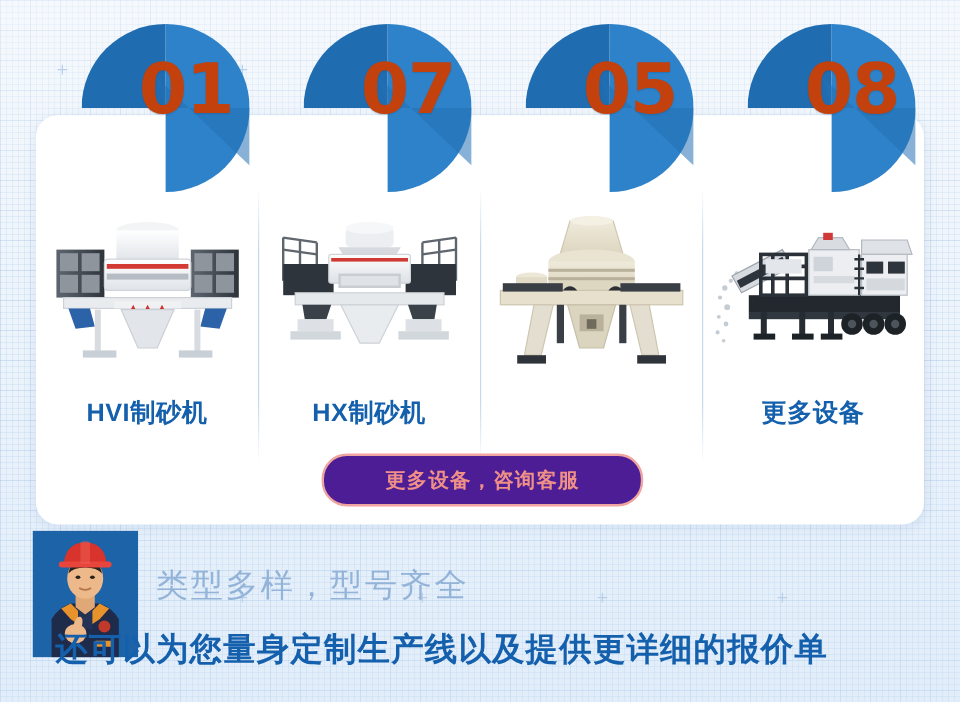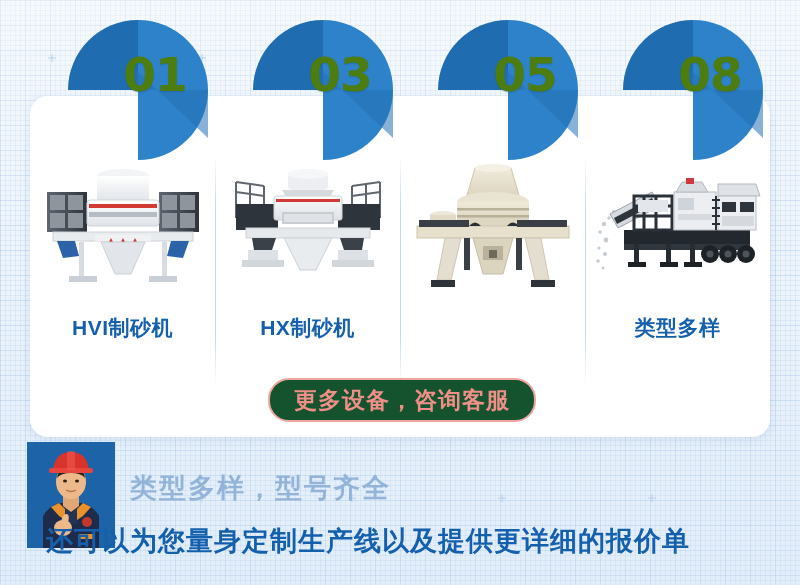--- a/index.html
+++ b/index.html
@@ -46,7 +46,7 @@
     position:absolute;left:0;top:0;width:140px;height:140px;
     display:flex;align-items:center;justify-content:center;
     font-family:"DejaVu Sans",sans-serif;
-    font-size:47px;font-weight:700;color:#4d7c0f;
+    font-size:58px;font-weight:700;color:#c2410c;
     letter-spacing:-1px;
     padding-left:34px;padding-bottom:32px;
     box-sizing:border-box;

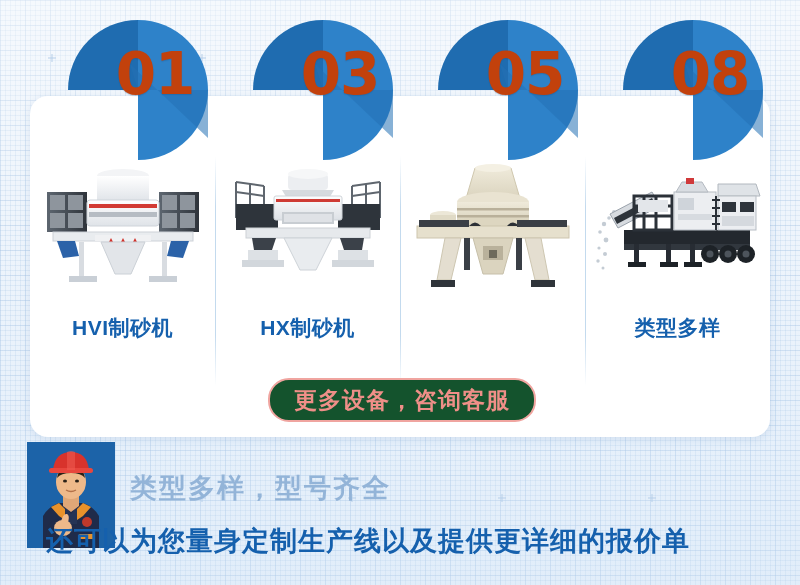--- a/index.html
+++ b/index.html
@@ -368,7 +368,7 @@
     <path d="M70 70 L140 70 A70 70 0 0 1 70 140 Z" fill="#2e82c9"></path>
     <path d="M62 44 L140 118 L140 70 L70 70 Z" fill="#2471b4" opacity=".55"></path>
   </svg>
-  <div class="num">03</div>
+  <div class="num">07</div>
 </div>
 
 <div class="badge" style="left:438px">

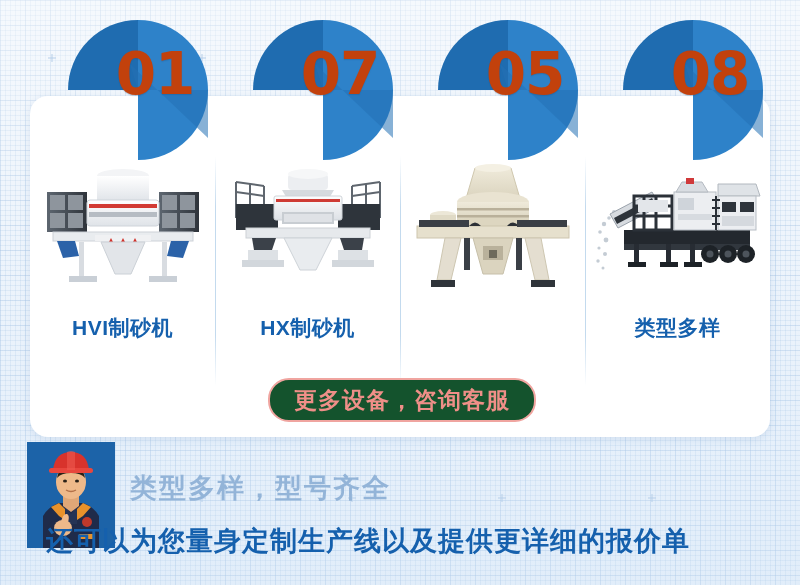--- a/index.html
+++ b/index.html
@@ -54,7 +54,7 @@
   }
 
   
-  .card{position:absolute;top:96px;width:185px;height:341px;padding-left:44px;}
+  .card{position:absolute;top:112px;width:185px;height:341px;padding-left:44px;}
   .card .imgwrap{
     position:absolute;left:0;top:62px;width:185px;height:140px;
     display:flex;align-items:center;justify-content:center;

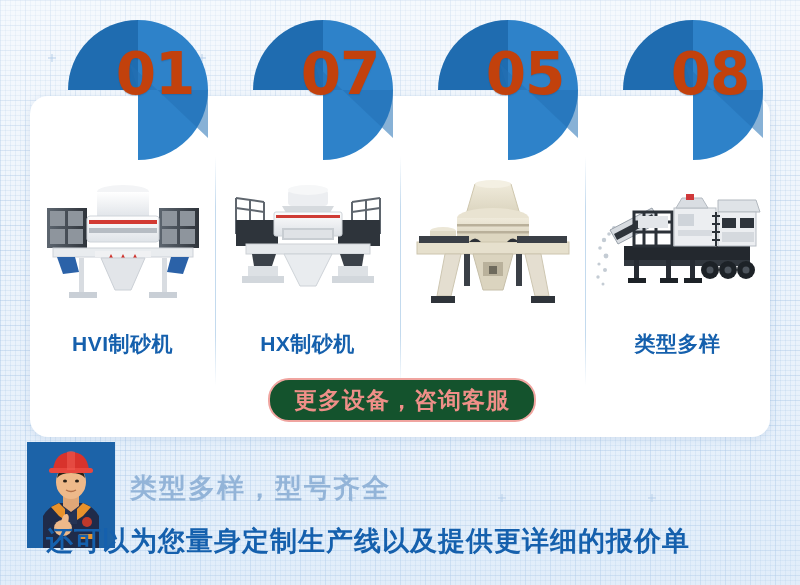--- a/index.html
+++ b/index.html
@@ -346,7 +346,7 @@
       <rect x="94" y="100" width="18" height="5" fill="#1d2227"></rect>
     </svg>
   </div>
-  <div class="label">类型多样</div>
+  <div class="label">更多设备</div>
 </div>
 
 <div class="badge" style="left:68px">

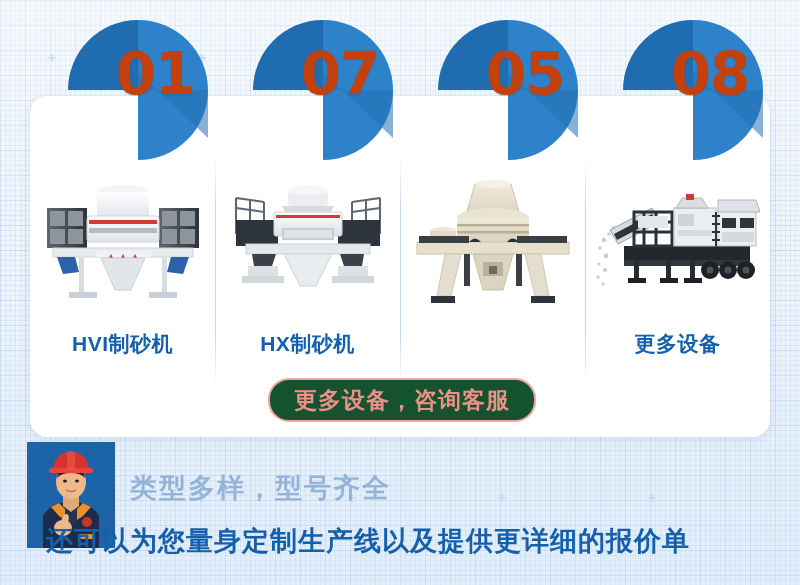--- a/index.html
+++ b/index.html
@@ -72,8 +72,8 @@
     position:absolute;left:268px;top:378px;width:264px;height:40px;
     border:2px solid #f0a5a0;border-radius:21px;
     display:flex;align-items:center;justify-content:center;
-    color:#ef8f88;font-size:23px;font-weight:600;
-    letter-spacing:1px;background:#14532d;
+    color:#ef8f88;font-size:17px;font-weight:600;
+    letter-spacing:1px;background:#4c1d95;
     cursor:pointer;
   }
 

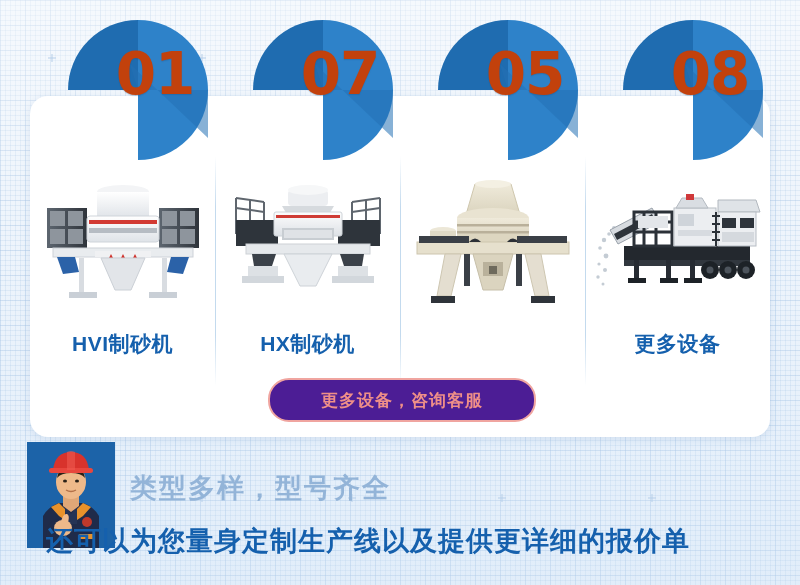--- a/index.html
+++ b/index.html
@@ -84,7 +84,7 @@
   }
   #line1{
     position:absolute;left:130px;top:470px;
-    font-size:27px;color:#93b4d8;font-weight:700;letter-spacing:2px;
+    font-size:27px;color:#93b4d8;font-weight:400;letter-spacing:2px;
   }
   #line2{
     position:absolute;left:46px;top:523px;

